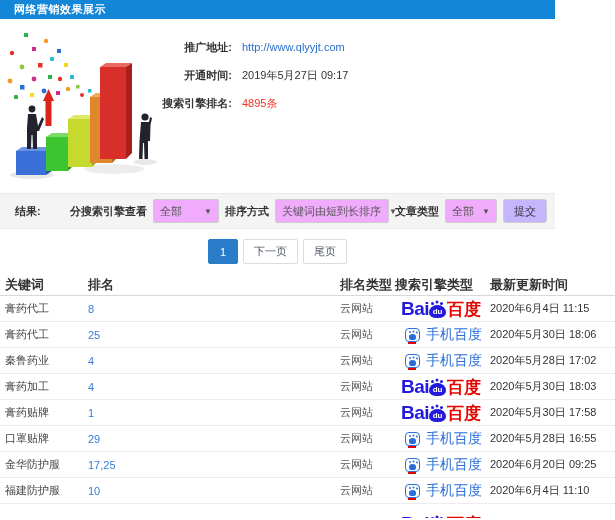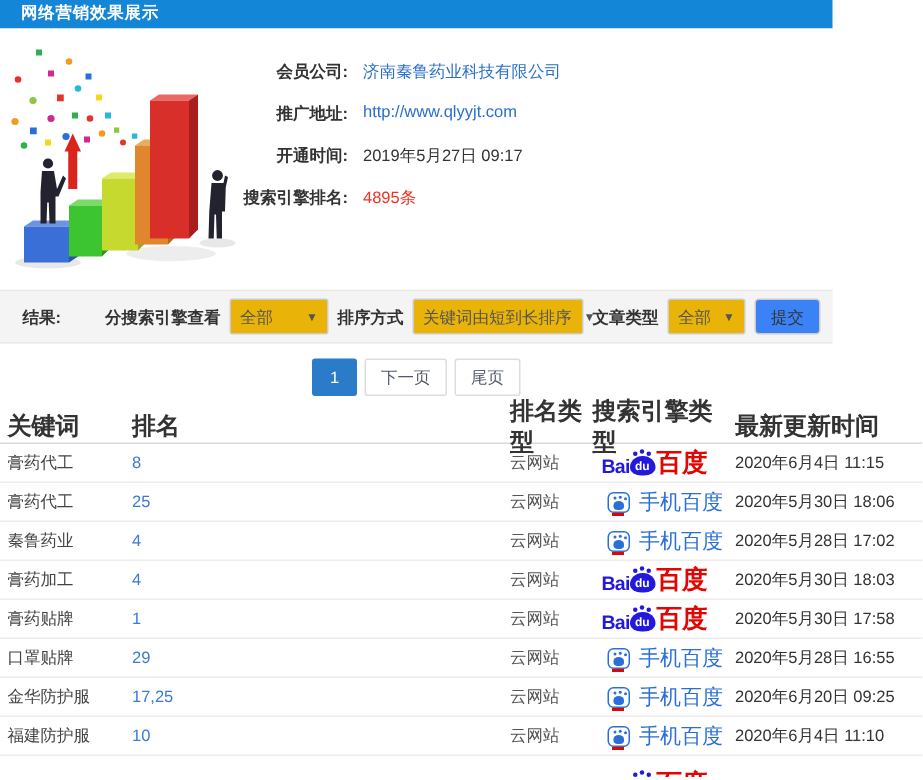--- a/index.html
+++ b/index.html
@@ -170,10 +170,6 @@
     </div>
     <div class="info-rows">
       <div class="info-row">
-        <span class="info-label">会员公司:</span>
-        <span class="info-value link">济南秦鲁药业科技有限公司</span>
-      </div>
-      <div class="info-row">
         <span class="info-label">推广地址:</span>
         <span class="info-value link">http://www.qlyyjt.com</span>
       </div>

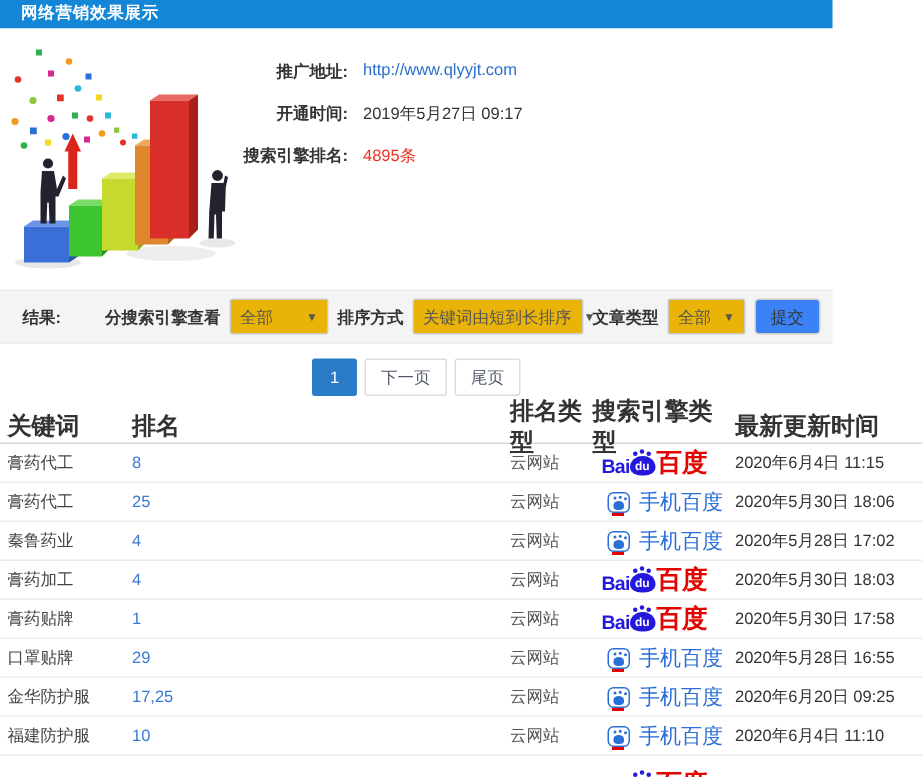--- a/index.html
+++ b/index.html
@@ -28,7 +28,7 @@
   .filter-result { font-weight:bold; }
   .filter-controls { margin-left:auto; display:flex; align-items:center; gap:6px; }
   .f-label { font-weight:bold; white-space:nowrap; }
-  .dropdown { background:#eab308; border:1px solid #ccc; border-radius:2px; height:24px;
+  .dropdown { background:#f0abfc; border:1px solid #ccc; border-radius:2px; height:24px;
     display:flex; align-items:center; padding:0 6px; color:#555; cursor:pointer; white-space:nowrap; }
   .dropdown .caret { margin-left:auto; font-size:8px; color:#555; padding-left:8px; }
   .dd-engine { width:66px; }

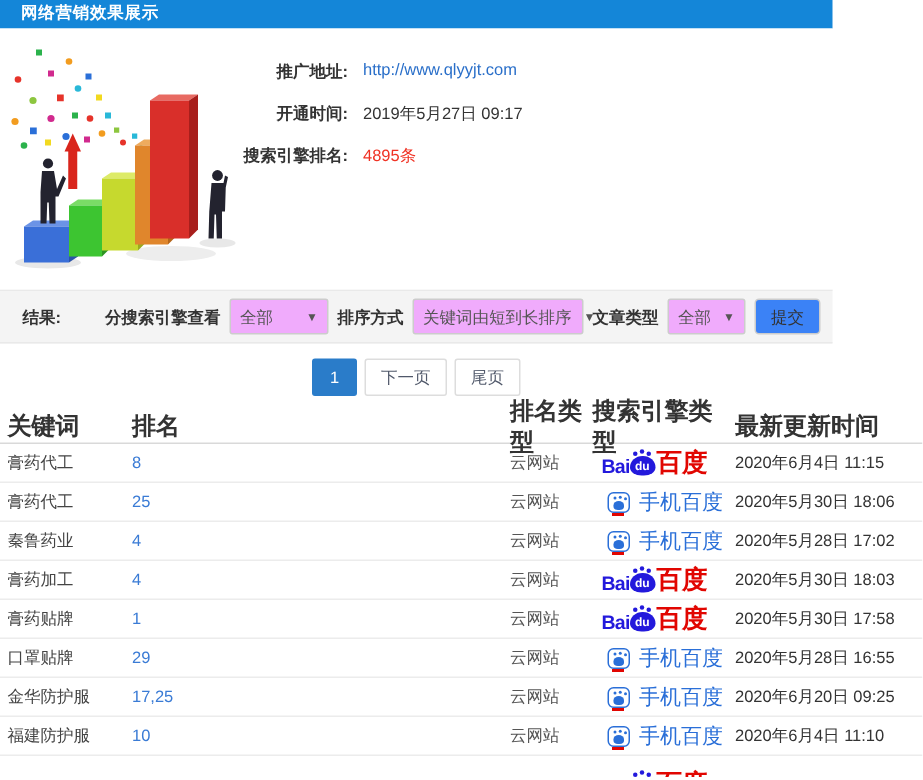--- a/index.html
+++ b/index.html
@@ -34,7 +34,7 @@
   .dd-engine { width:66px; }
   .dd-sort { width:114px; }
   .dd-article { width:52px; }
-  .submit-btn { background:#3b82f6; border:1px solid #ccc; border-radius:3px; height:24px;
+  .submit-btn { background:#c4b5fd; border:1px solid #ccc; border-radius:3px; height:24px;
     padding:0 10px; font-size:11px; color:#333; cursor:pointer; }
 
   

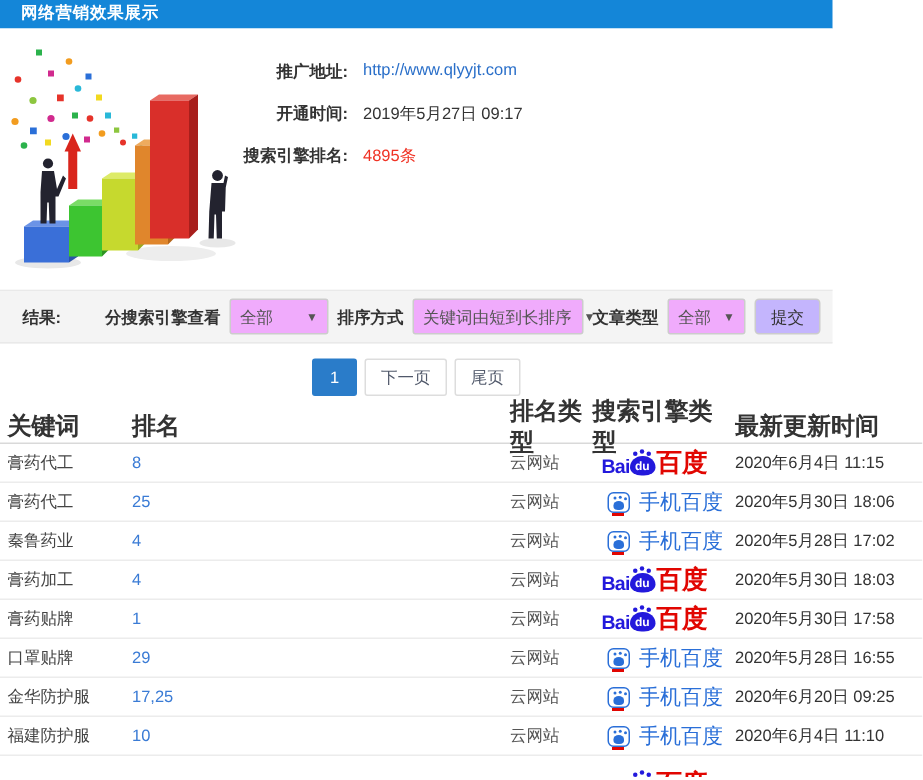--- a/index.html
+++ b/index.html
@@ -47,7 +47,7 @@
   
   .table { width:615px; }
   .t-head, .t-row { display:flex; align-items:center; padding-left:5px; }
-  .t-head { height:22px; font-size:16px; font-weight:bold; color:#333;
+  .t-head { height:22px; font-size:13px; font-weight:bold; color:#333;
     border-bottom:1px solid #d9d9d9; }
   .t-row { height:26px; font-size:11px; color:#555; border-bottom:1px solid #ececec; }
   .c-kw { width:83px; }

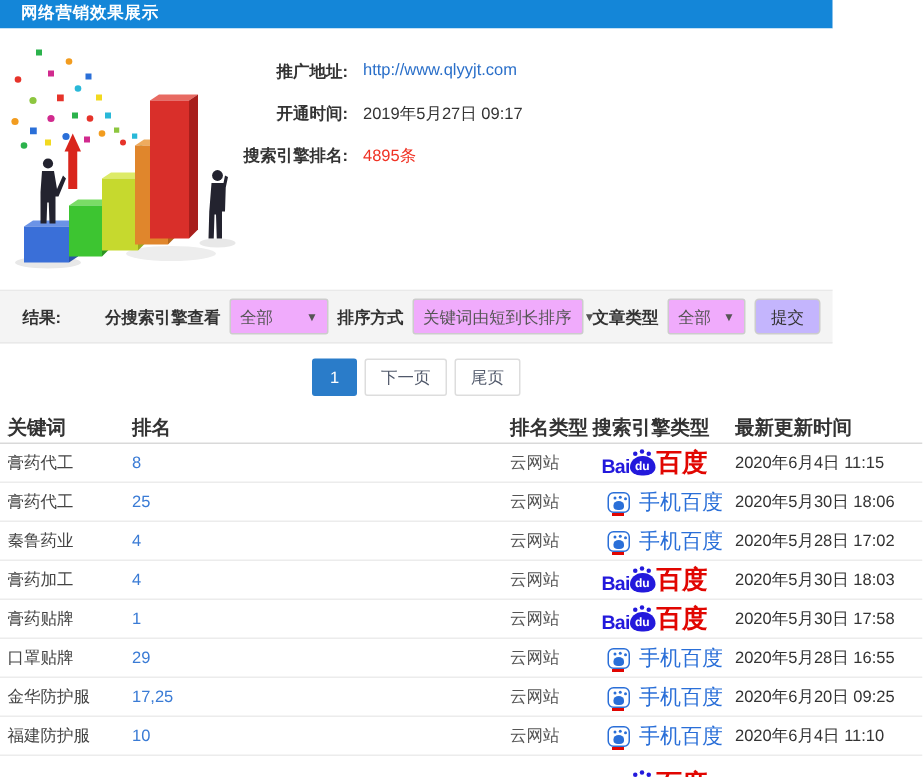--- a/index.html
+++ b/index.html
@@ -61,7 +61,7 @@
 
   
   .bd-big { display:inline-flex; align-items:flex-end; line-height:1; margin-left:6px; }
-  .bd-bai { color:#2319dc; font-weight:bold; font-size:13px; letter-spacing:-.5px; }
+  .bd-bai { color:#2319dc; font-weight:bold; font-size:19px; letter-spacing:-.5px; }
   .bd-paw { position:relative; display:inline-block; width:17px; height:13px; background:#2319dc;
     border-radius:50% 50% 46% 46% / 60% 60% 42% 42%; color:#fff; font-size:8px; font-weight:bold;
     text-align:center; line-height:14px; margin:0 1px 0 0; }

